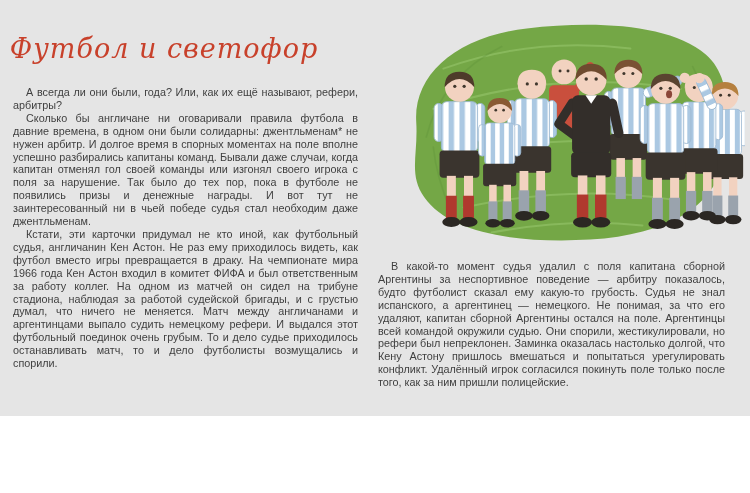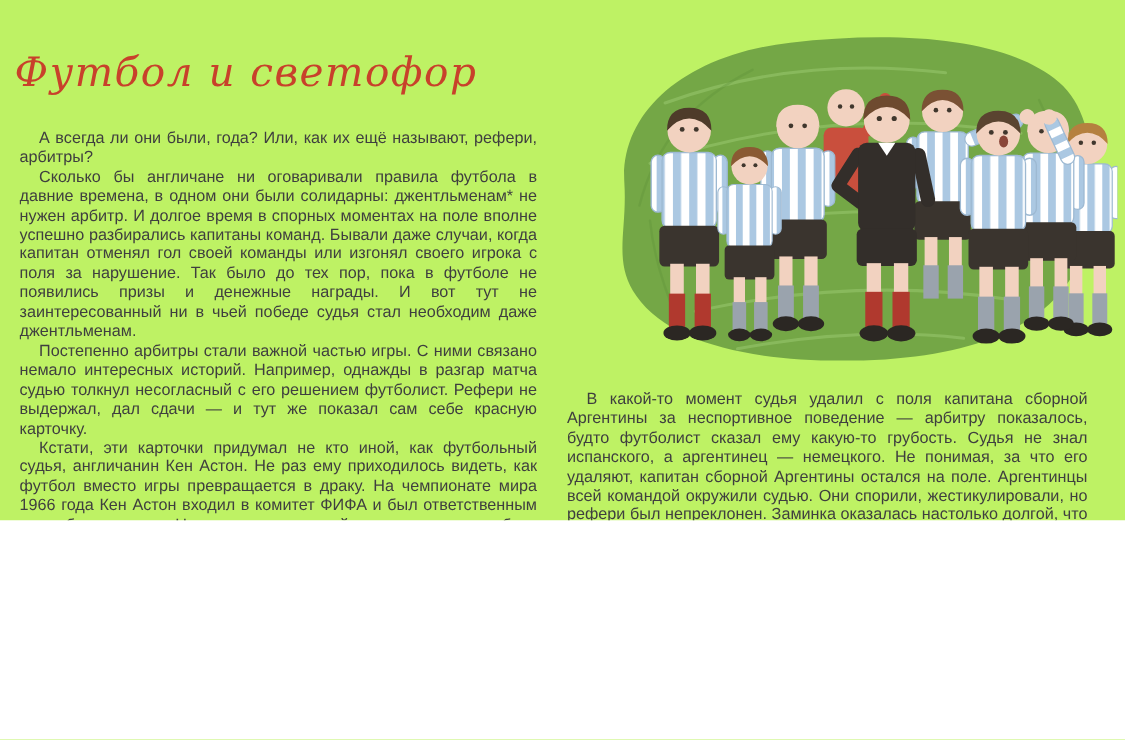--- a/index.html
+++ b/index.html
@@ -4,7 +4,7 @@
 <style>
   html,body{margin:0;padding:0;background:#ffffff;}
   .spread{
-    position:relative;width:750px;height:347px;background:#bef264;
+    position:relative;width:750px;height:416px;background:#e5e5e5;
     font-family:"Liberation Sans",sans-serif;overflow:hidden;
   }
   .title{

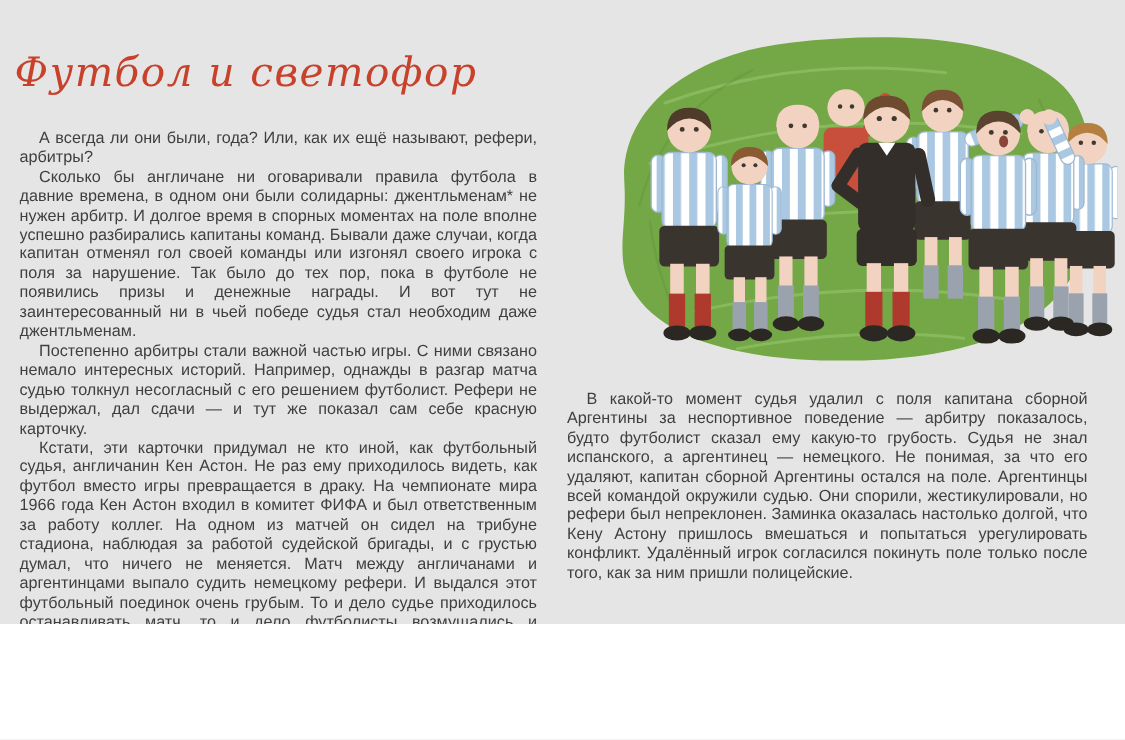--- a/index.html
+++ b/index.html
@@ -59,7 +59,6 @@
     <div class="text-col left-col">
       <p>А всегда ли они были, года? Или, как их ещё называют, рефери, арбитры?</p>
       <p>Сколько бы англичане ни оговаривали правила футбола в давние времена, в одном они были солидарны: джентльменам* не нужен арбитр. И долгое время в спорных моментах на поле вполне успешно разбирались капитаны команд. Бывали даже случаи, когда капитан отменял гол своей команды или изгонял своего игрока с поля за нарушение. Так было до тех пор, пока в футболе не появились призы и денежные награды. И вот тут не заинтересованный ни в чьей победе судья стал необходим даже джентльменам.</p>
-      <p>Постепенно арбитры стали важной частью игры. С ними связано немало интересных историй. Например, однажды в разгар матча судью толкнул несогласный с его решением футболист. Рефери не выдержал, дал сдачи — и тут же показал сам себе красную карточку.</p>
       <p>Кстати, эти карточки придумал не кто иной, как футбольный судья, англичанин Кен Астон. Не раз ему приходилось видеть, как футбол вместо игры превращается в драку. На чемпионате мира 1966 года Кен Астон входил в комитет ФИФА и был ответственным за работу коллег. На одном из матчей он сидел на трибуне стадиона, наблюдая за работой судейской бригады, и с грустью думал, что ничего не меняется. Матч между англичанами и аргентинцами выпало судить немецкому рефери. И выдался этот футбольный поединок очень грубым. То и дело судье приходилось останавливать матч, то и дело футболисты возмущались и спорили.</p>
     </div>
 

